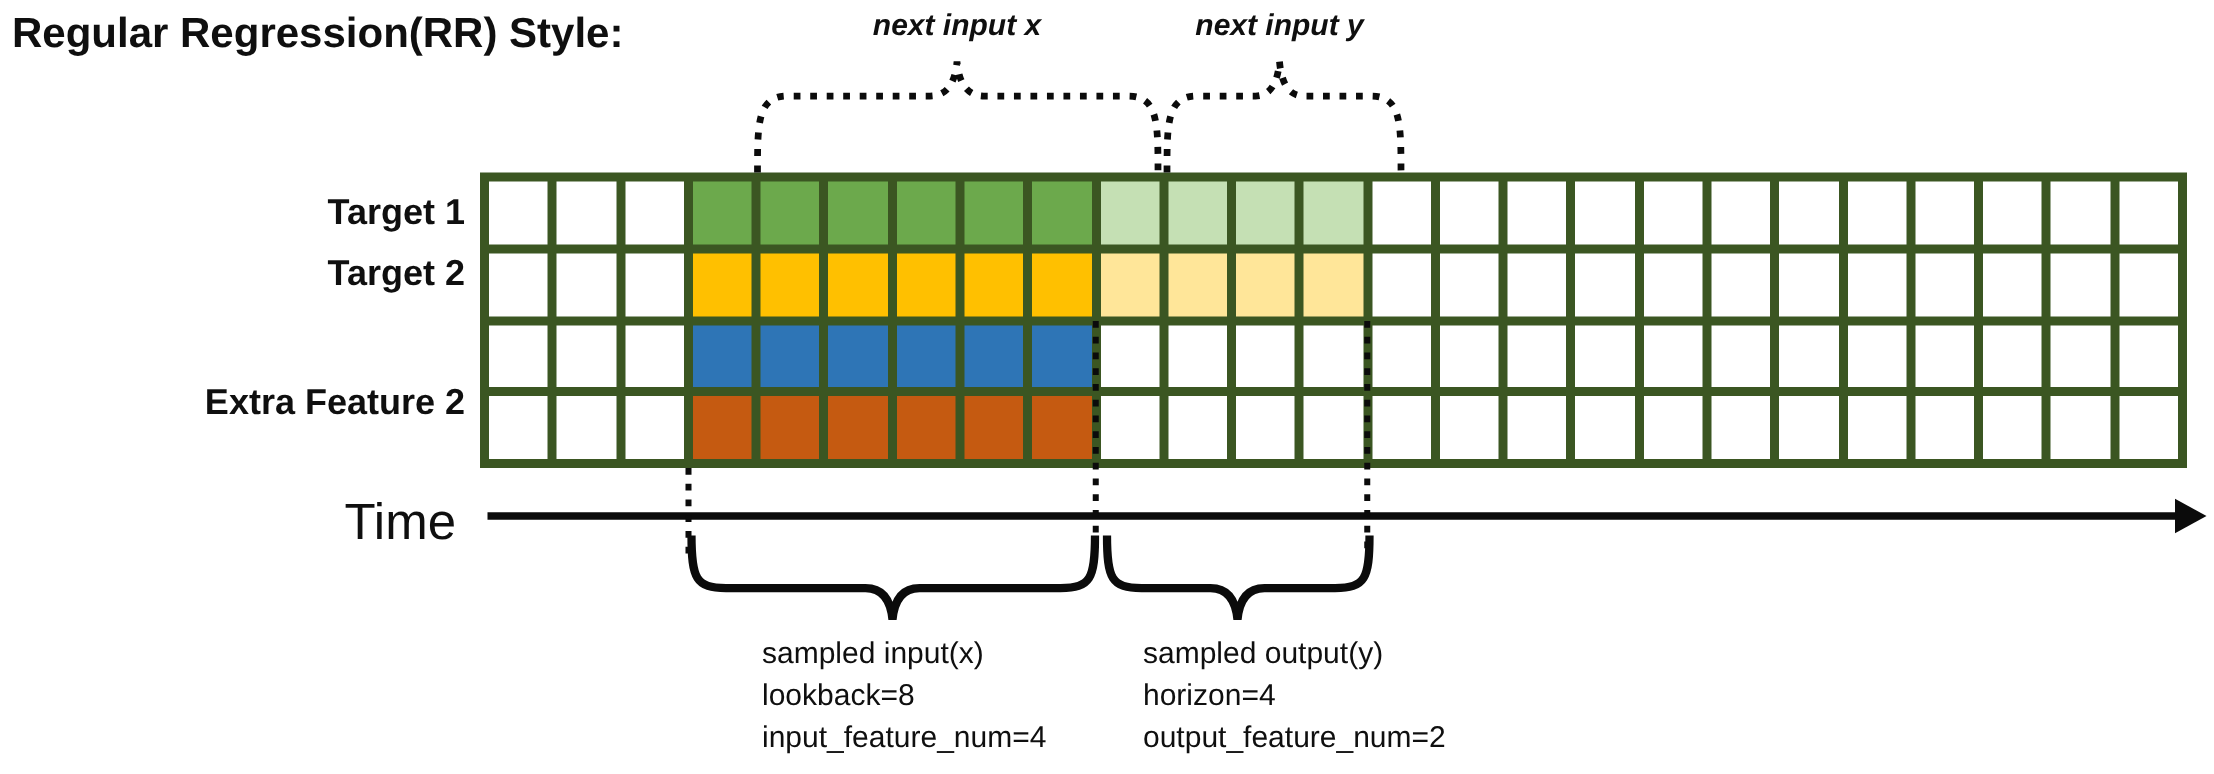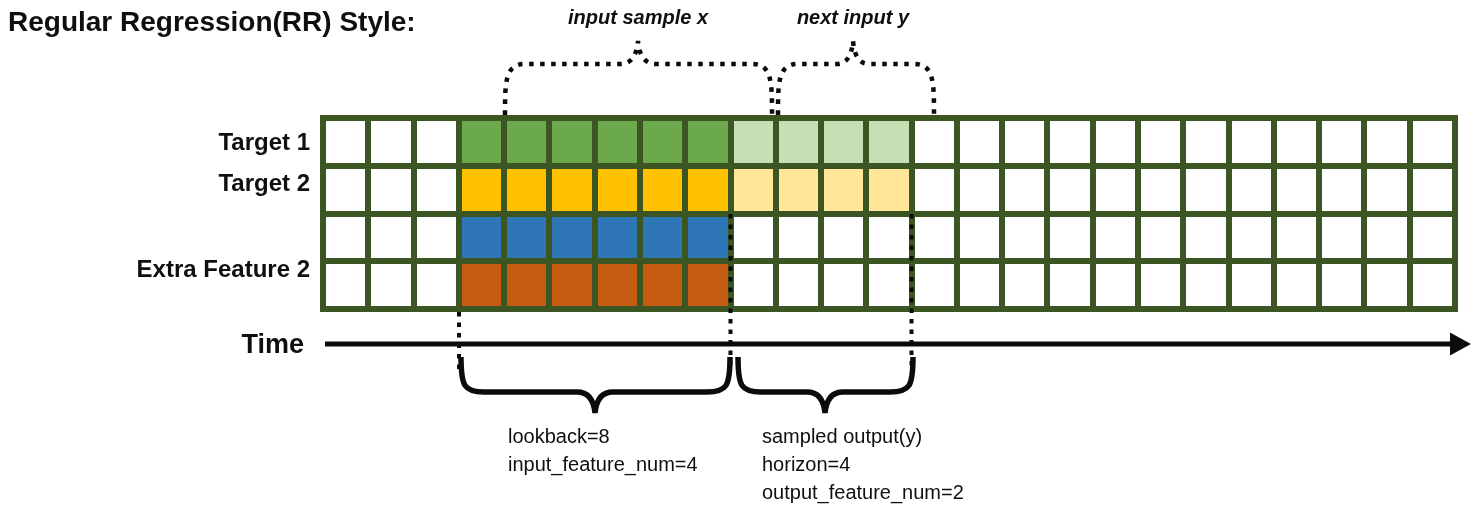--- a/index.html
+++ b/index.html
@@ -132,7 +132,7 @@
       <div class="cell" style="background: rgb(255, 255, 255);"></div>
     </div>
 
-  <div class="topnote" style="left:638px">input sample x</div>
+  <div class="topnote" style="left:638px">next input x</div>
   <div class="topnote" style="left:853px">next input y</div>
 
   <div class="time-label">Time</div>

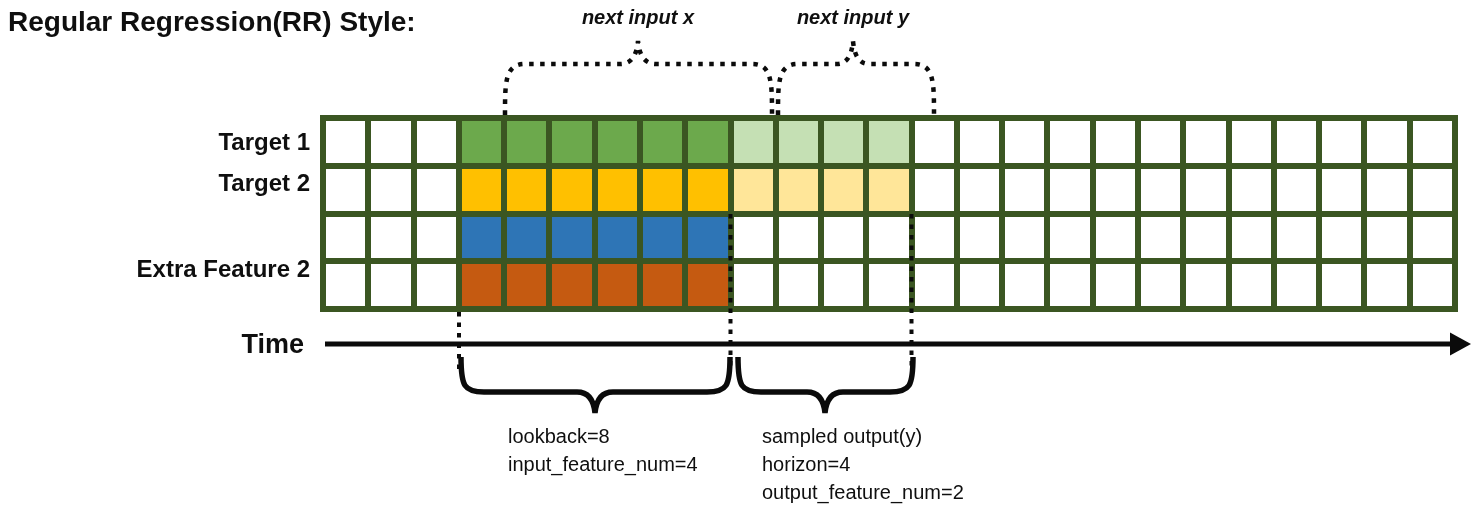--- a/index.html
+++ b/index.html
@@ -13,7 +13,7 @@
   .cell{width:100%;height:100%;}
   .topnote{position:absolute;top:6px;transform:translateX(-50%);font-size:20px;font-style:italic;
            font-weight:600;white-space:nowrap;}
-  .time-label{position:absolute;right:1172px;top:329px;font-size:27px;font-weight:bold;}
+  .time-label{position:absolute;right:1172px;top:329px;font-size:34px;font-weight:normal;}
   .caption{position:absolute;top:422px;font-size:20px;line-height:28px;white-space:nowrap;}
   .caption div{height:28px;}
   svg.overlay{position:absolute;left:0;top:0;width:1476px;height:516px;pointer-events:none;}

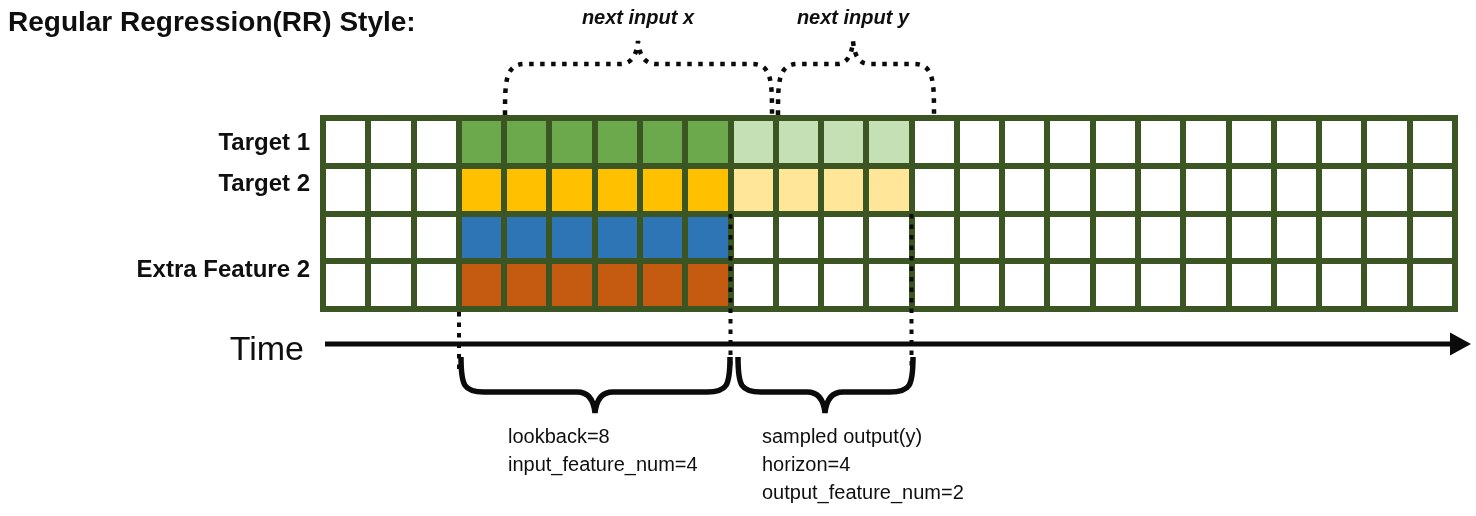--- a/index.html
+++ b/index.html
@@ -138,6 +138,7 @@
   <div class="time-label">Time</div>
 
   <div class="caption" style="left:508px">
+    <div>sampled input(x)</div>
     <div>lookback=8</div>
     <div>input_feature_num=4</div>
   </div>

